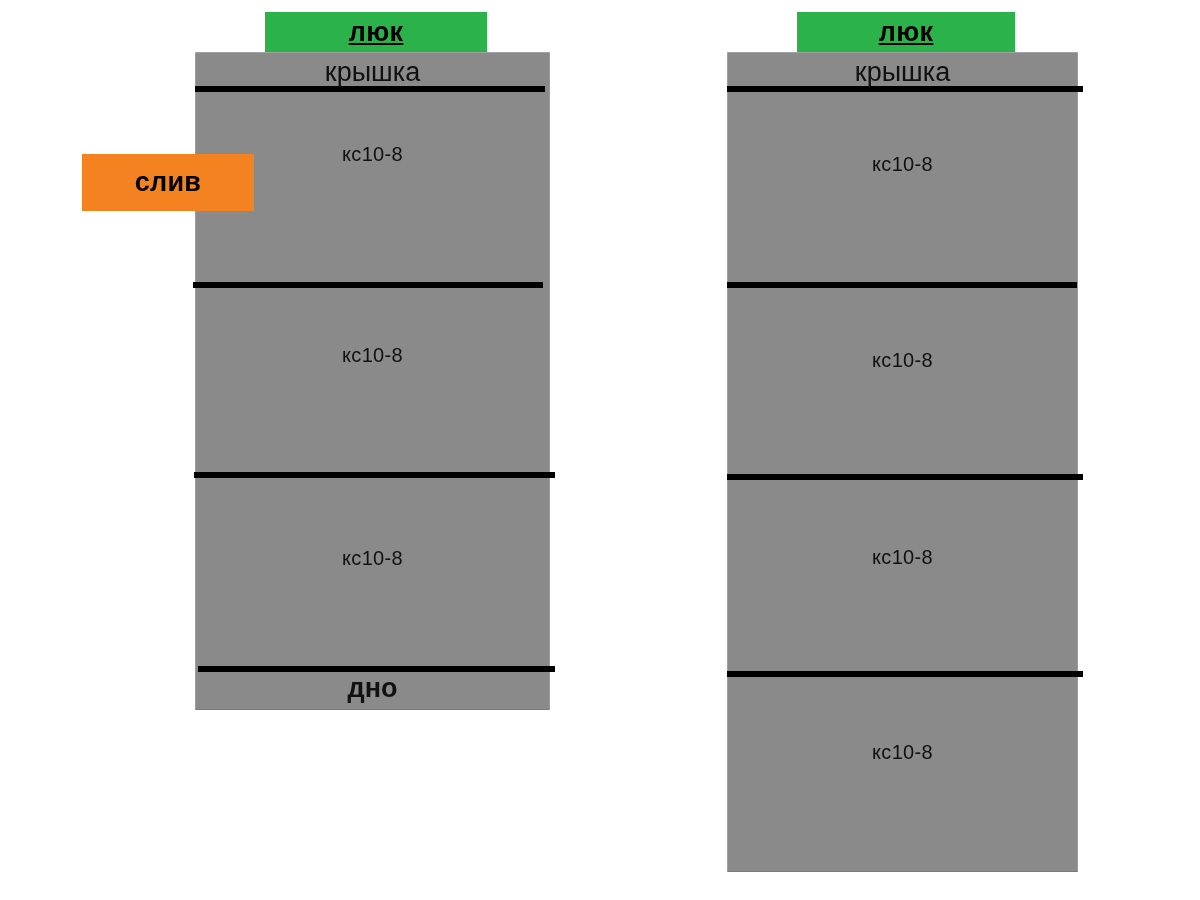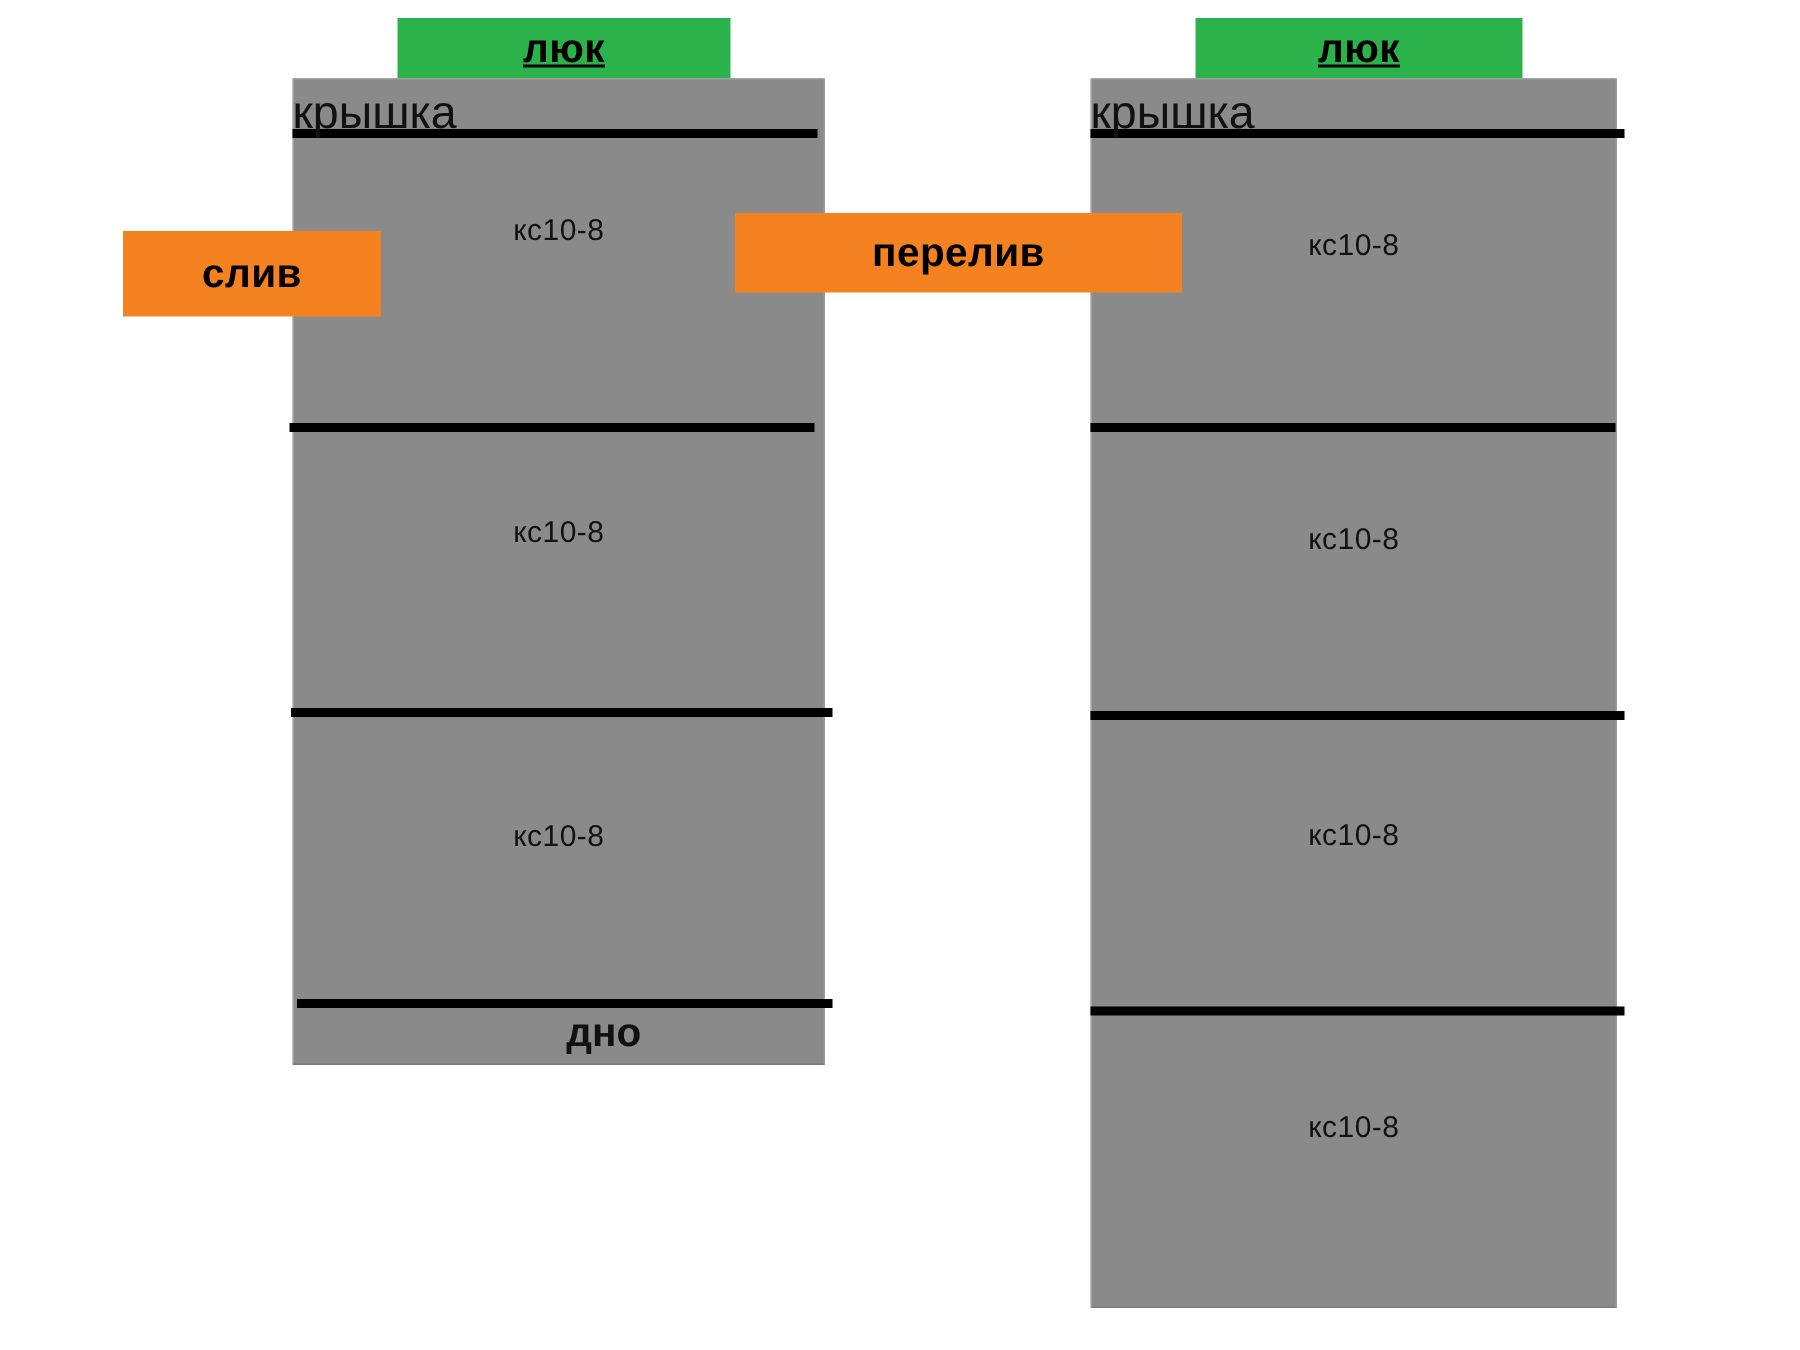--- a/index.html
+++ b/index.html
@@ -58,8 +58,9 @@
   
   .lid-label {
     position: absolute;
+    text-align: center;
     color: #111111;
-    font-size: 31px;
+    font-size: 27px;
     font-weight: 400;
     white-space: nowrap;
   }

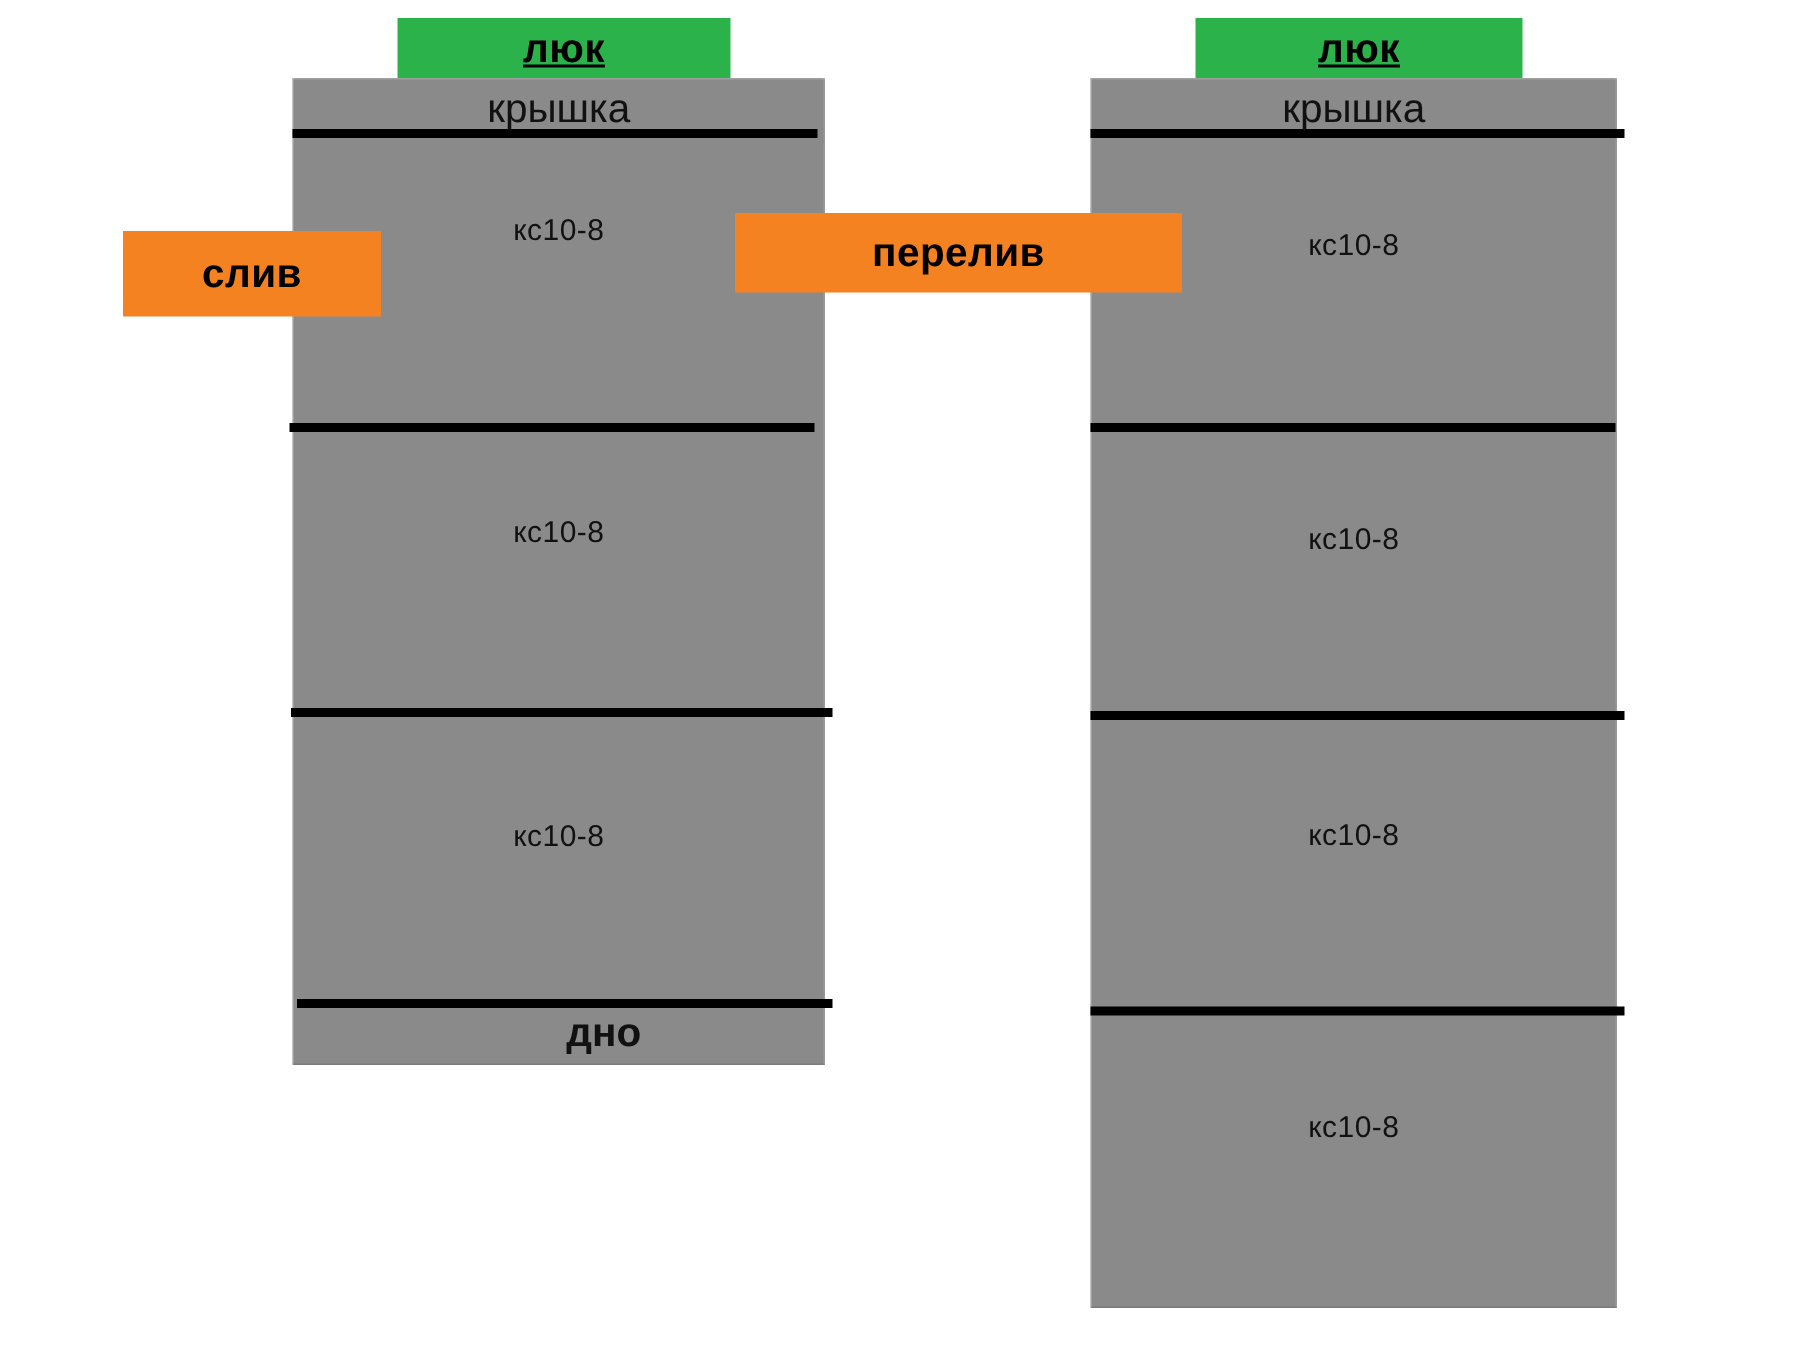--- a/index.html
+++ b/index.html
@@ -153,9 +153,6 @@
     <span>слив</span>
   </div>
 
-  <div class="pipe" id="pipe-overflow">
-    <span>перелив</span>
-  </div>
 
 </div>
 

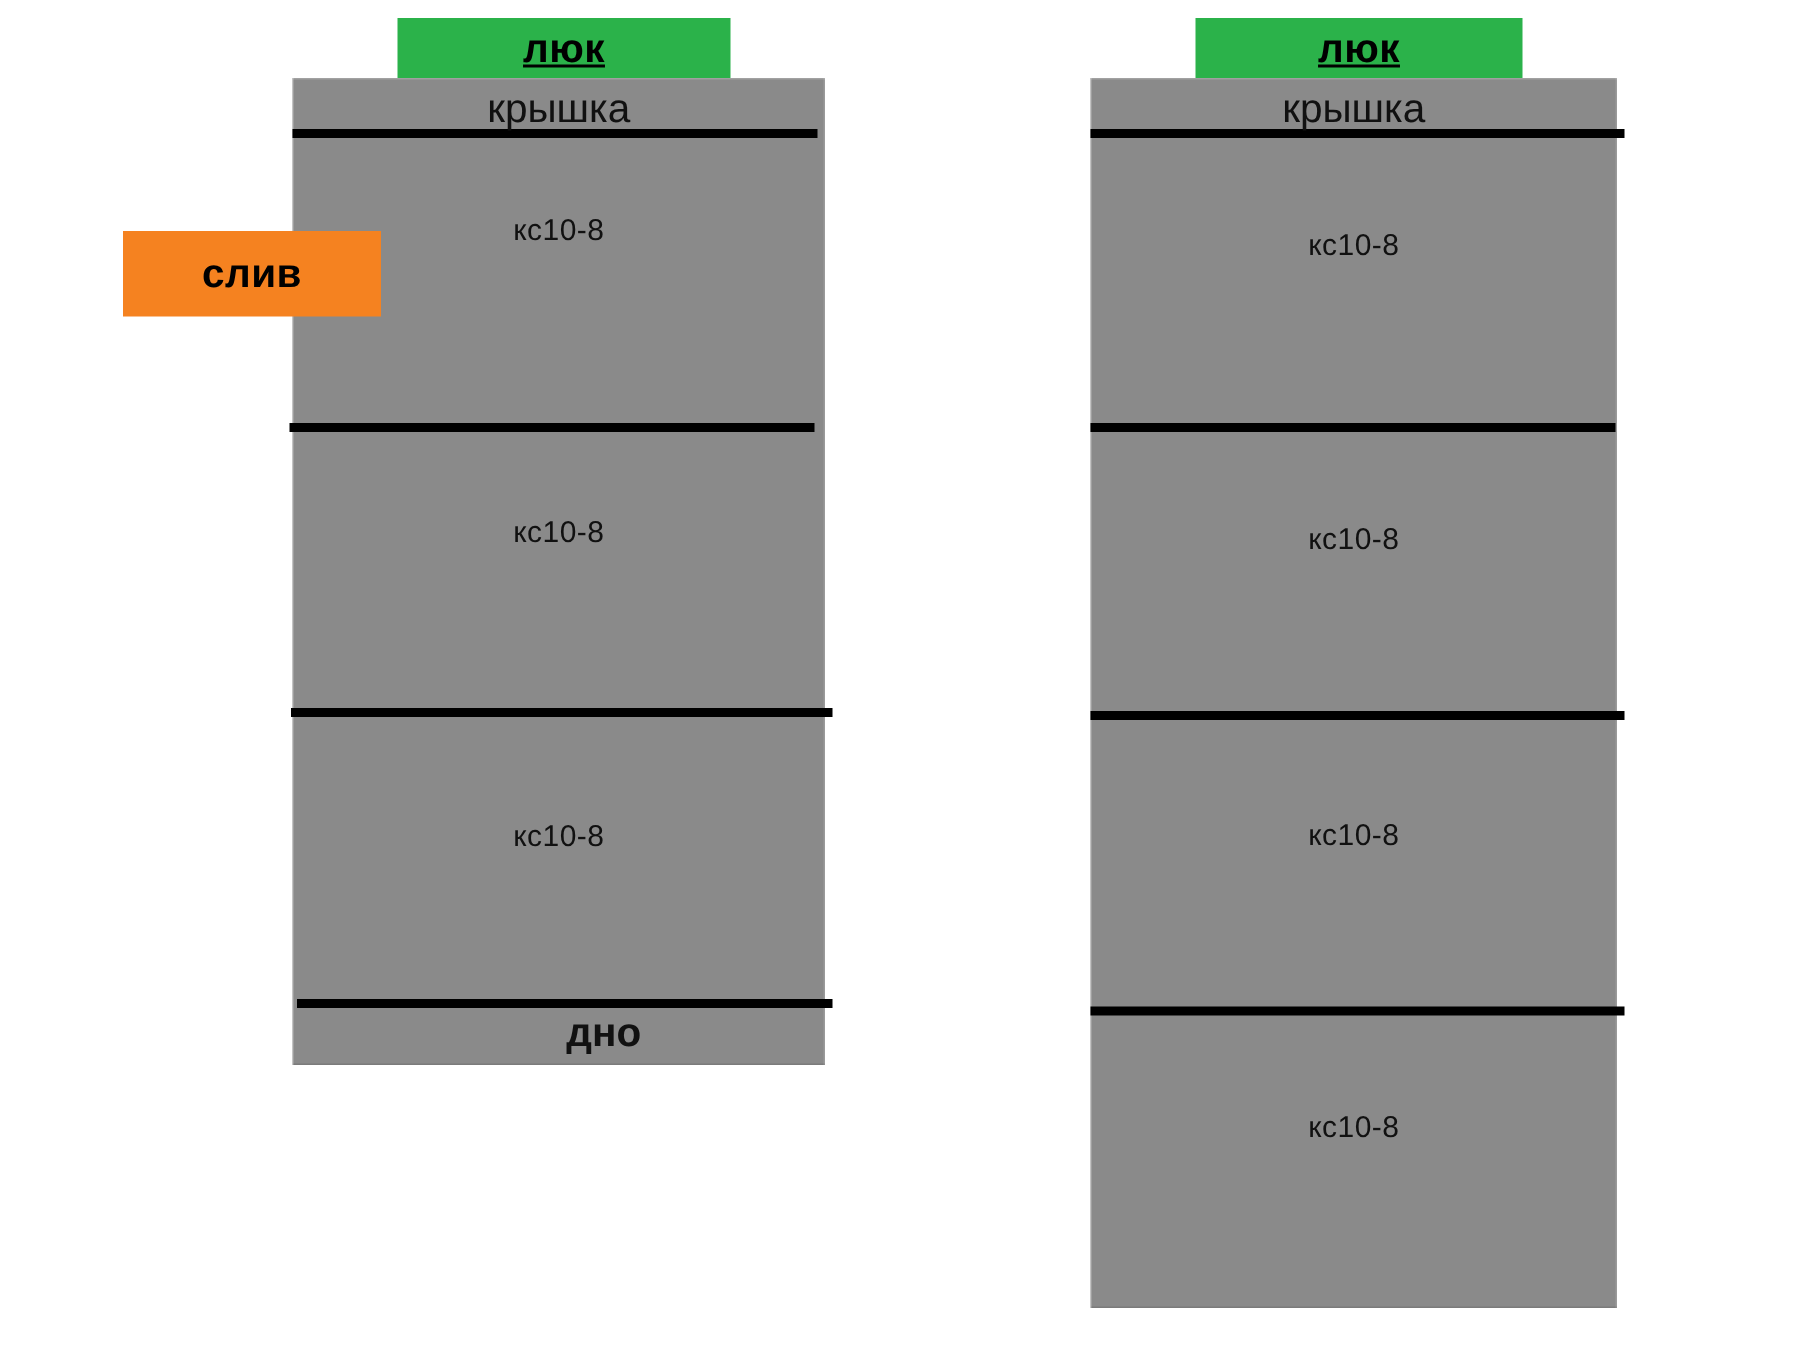--- a/index.html
+++ b/index.html
@@ -73,7 +73,6 @@
     font-size: 27px;
     font-weight: 700;
     white-space: nowrap;
-    padding-left: 30px;
   }
 
   

